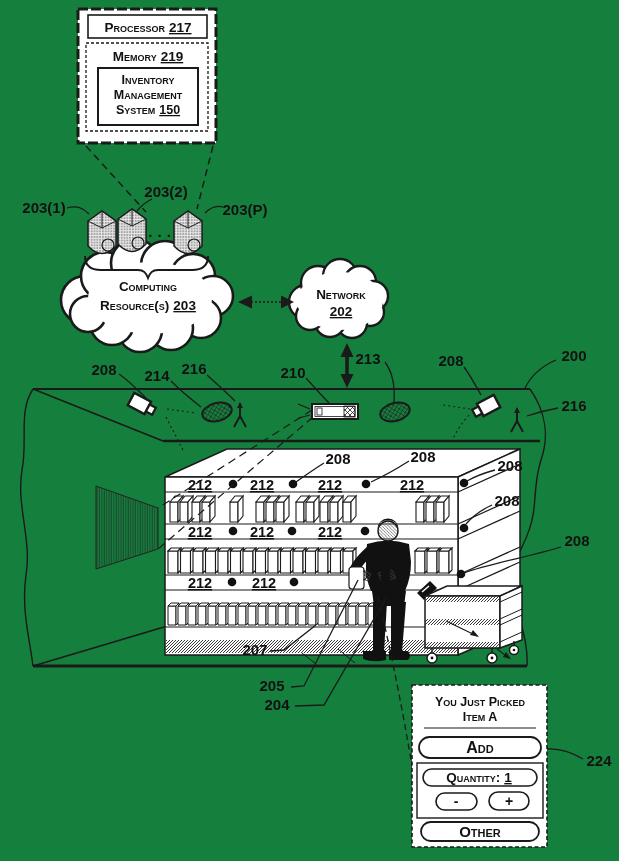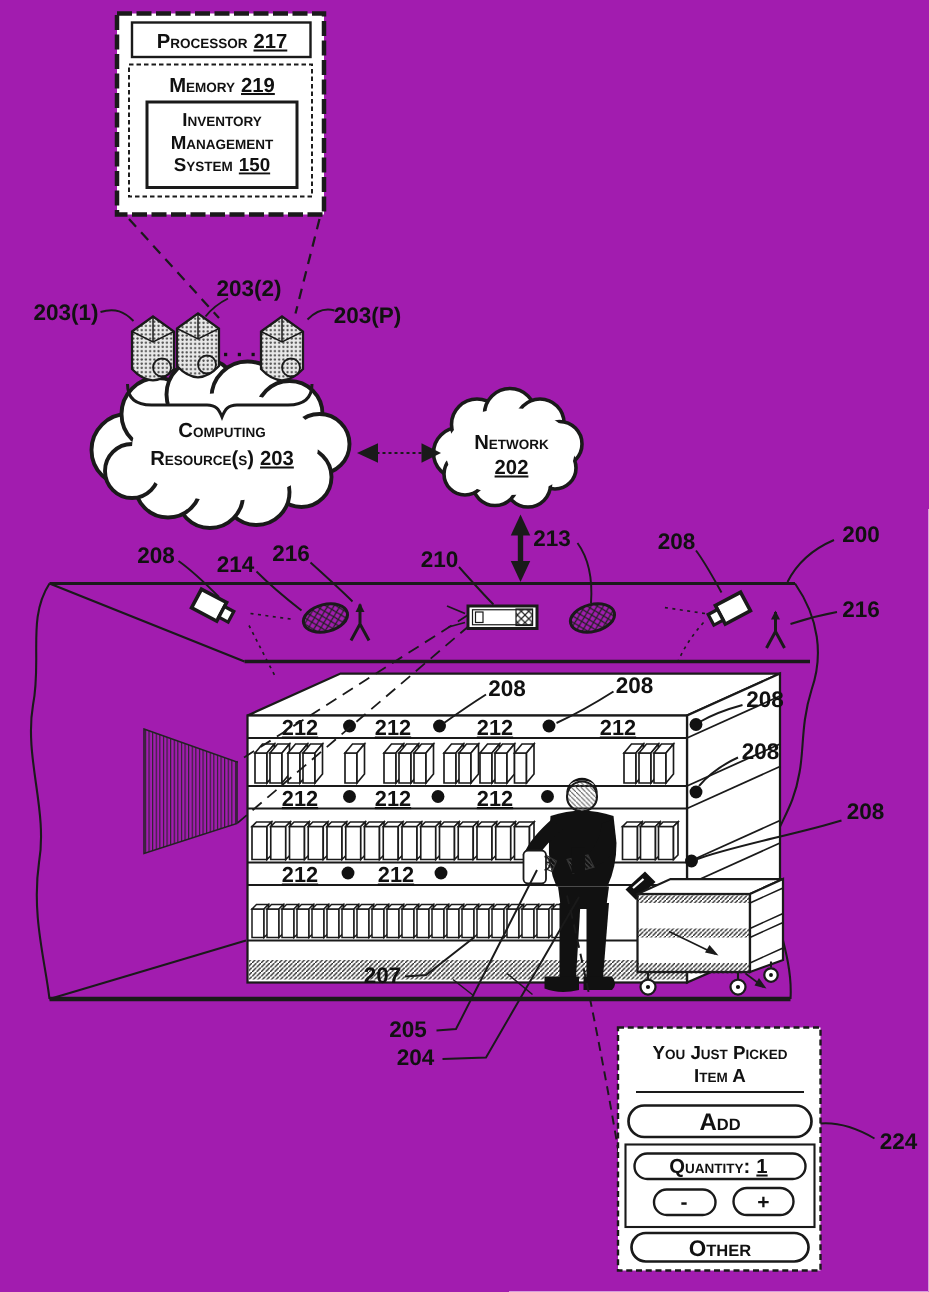--- a/index.html
+++ b/index.html
@@ -3,7 +3,7 @@
 <meta charset="utf-8">
 <style>
   html,body{margin:0;padding:0;background:#fff;}
-  .stage{width:619px;height:861px;position:relative;background:#a21caf;}
+  .stage{width:619px;height:861px;position:relative;background:#15803d;}
   svg{display:block;}
   text{font-family:"Liberation Sans",sans-serif;fill:#111;}
   .sc{font-variant:small-caps;}

